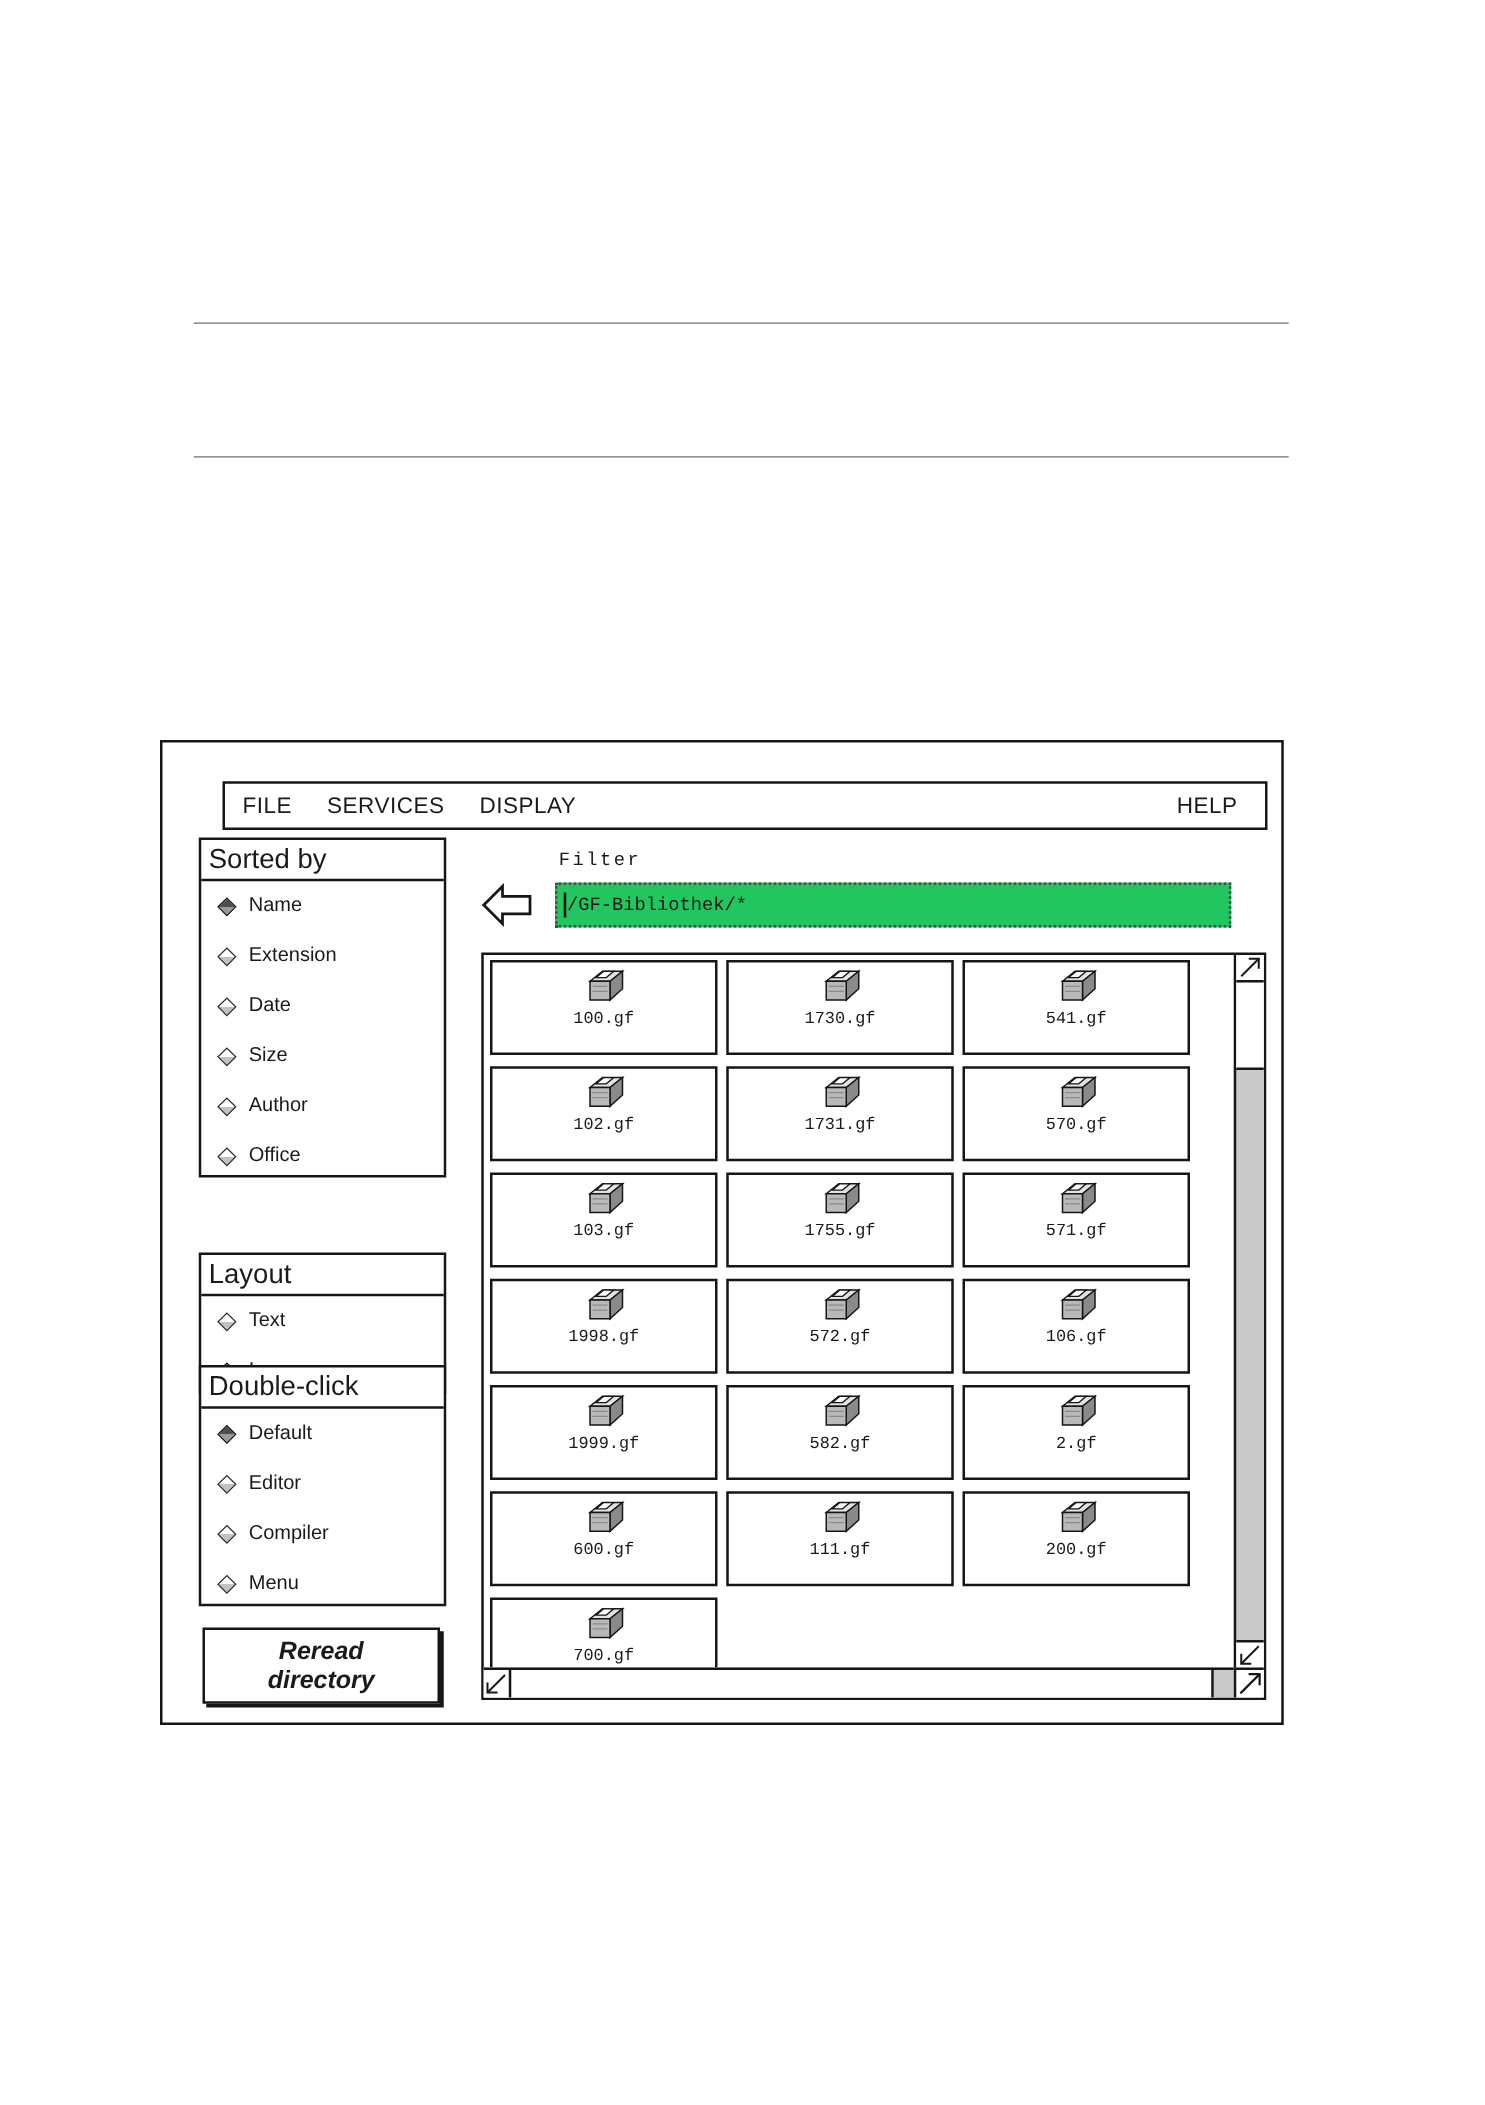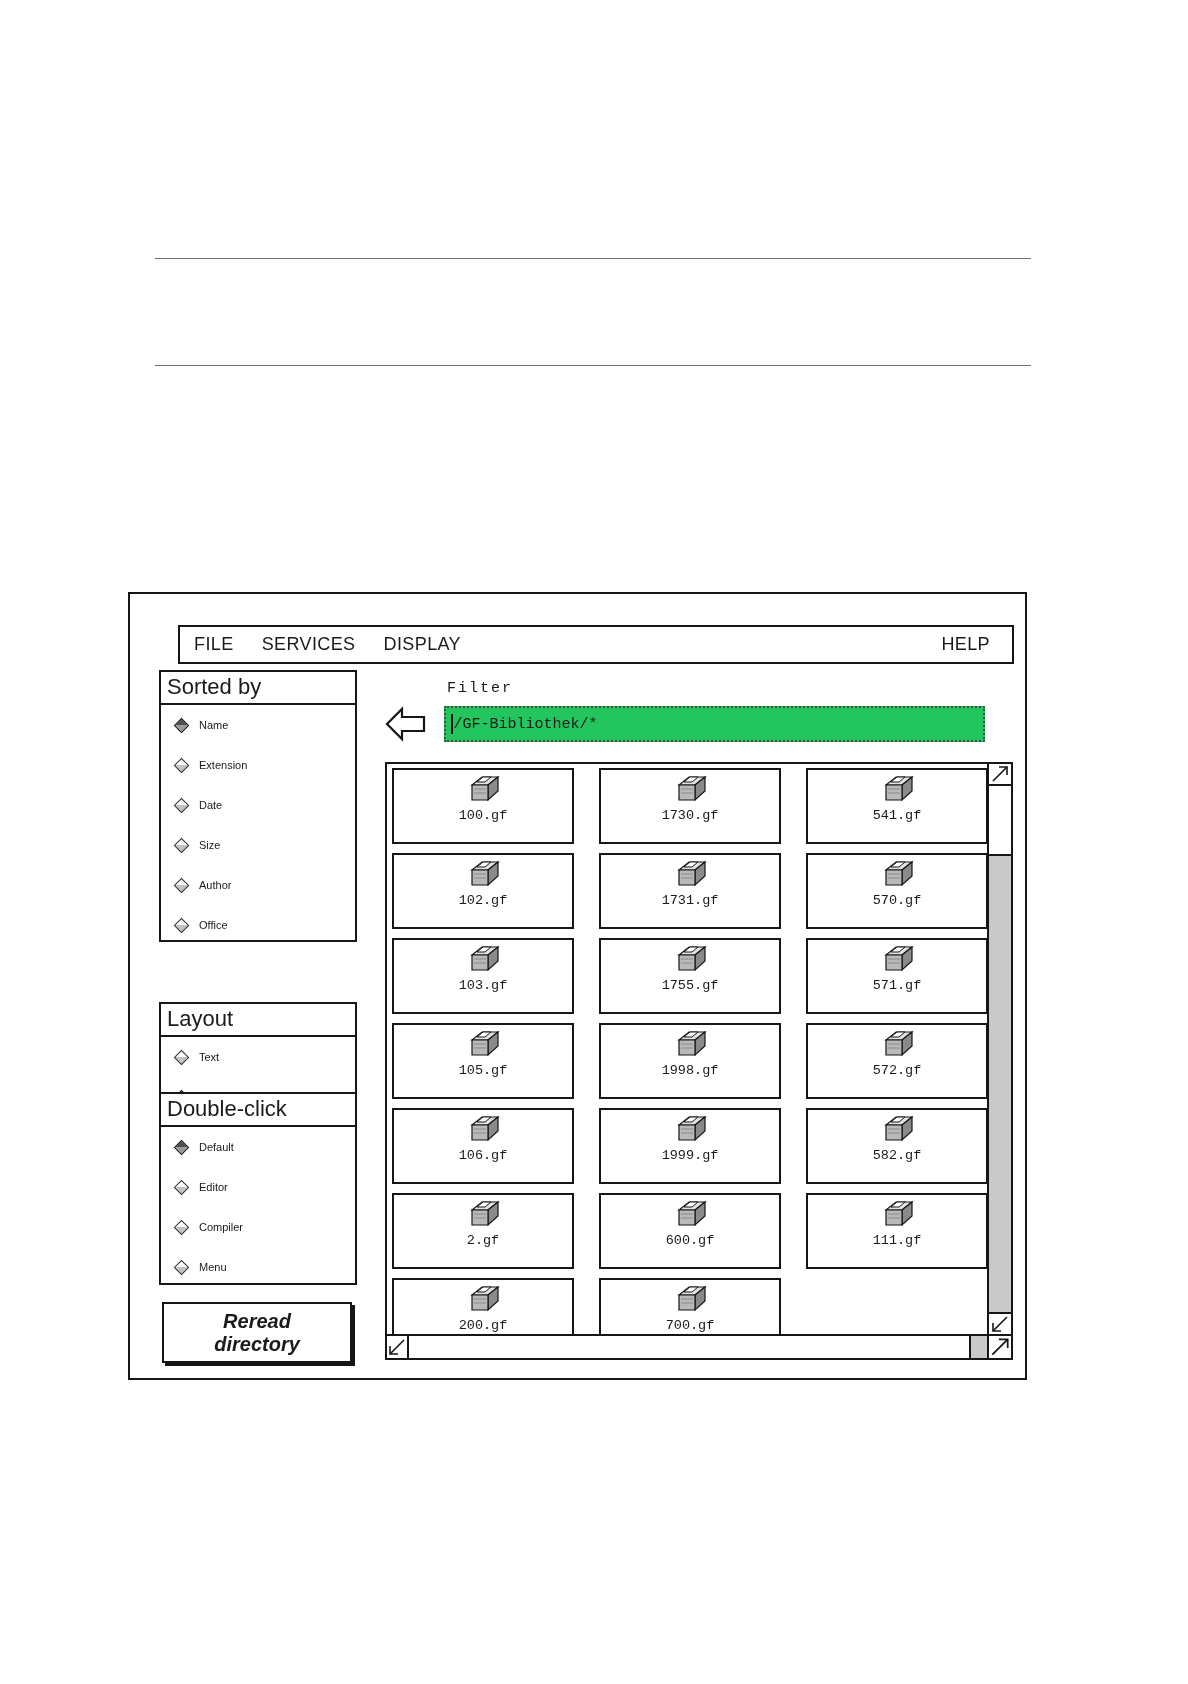--- a/index.html
+++ b/index.html
@@ -37,7 +37,7 @@
     font-weight:normal; font-size:22px; padding:2px 4px 3px 6px;
     border-bottom:2px solid #161616;
   }
-  .option { display:flex; align-items:center; gap:12px; padding-left:15px; height:40px; font-size:11px; }
+  .option { display:flex; align-items:center; gap:12px; padding-left:15px; height:40px; font-size:16px; }
   #panel-layout .option, #panel-dblclick .option { height:40px; }
   .diamond {
     width:11px; height:11px; flex:0 0 11px; transform:rotate(45deg);

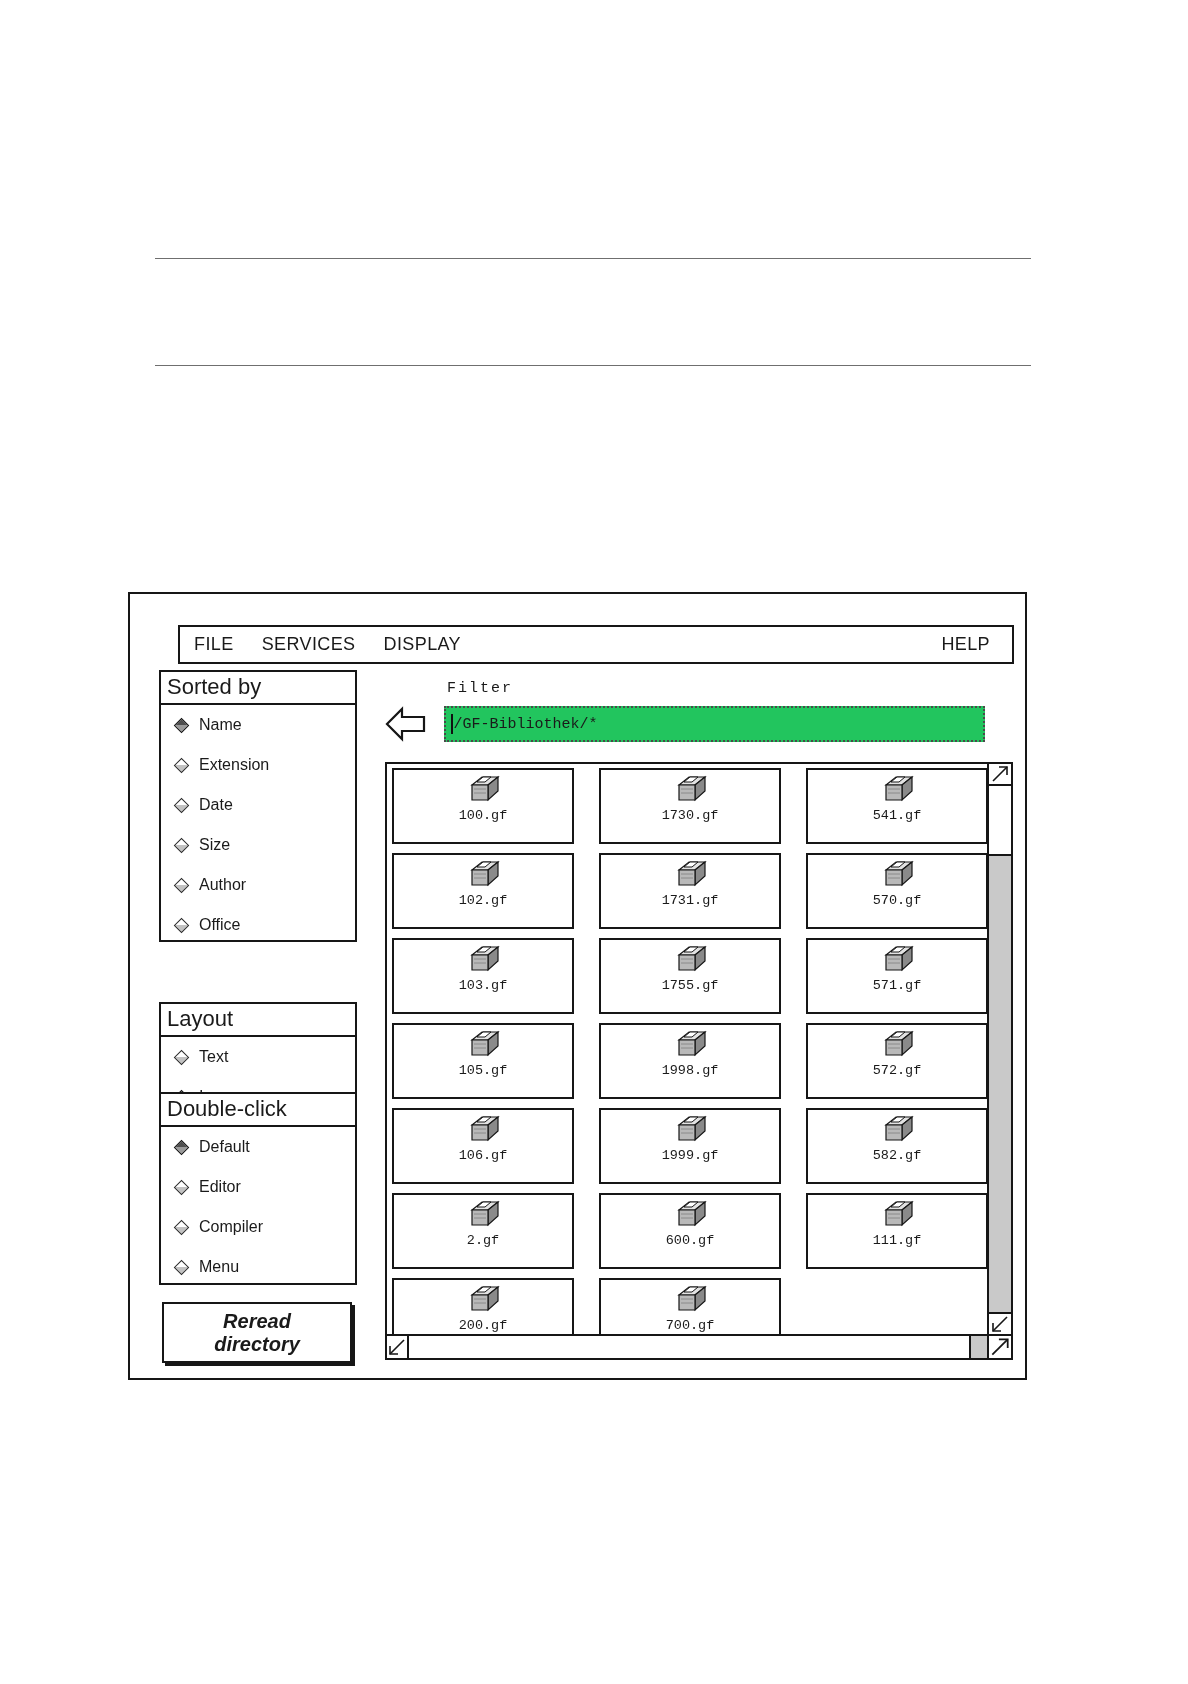--- a/index.html
+++ b/index.html
@@ -82,7 +82,7 @@
     display:grid; grid-template-columns:1fr 24px; grid-template-rows:1fr 24px;
   }
   .viewport { grid-column:1; grid-row:1; overflow:hidden; padding:4px 0 0 5px; }
-  .grid { display:grid; grid-template-columns:repeat(3,182px); gap:9px 25px; }
+  .grid { display:grid; grid-template-columns:repeat(3,182px); gap:9px 7px; }
   .cell {
     height:76px; border:2px solid #161616; background:#fff;
     display:flex; flex-direction:column; align-items:center; padding-top:5px;

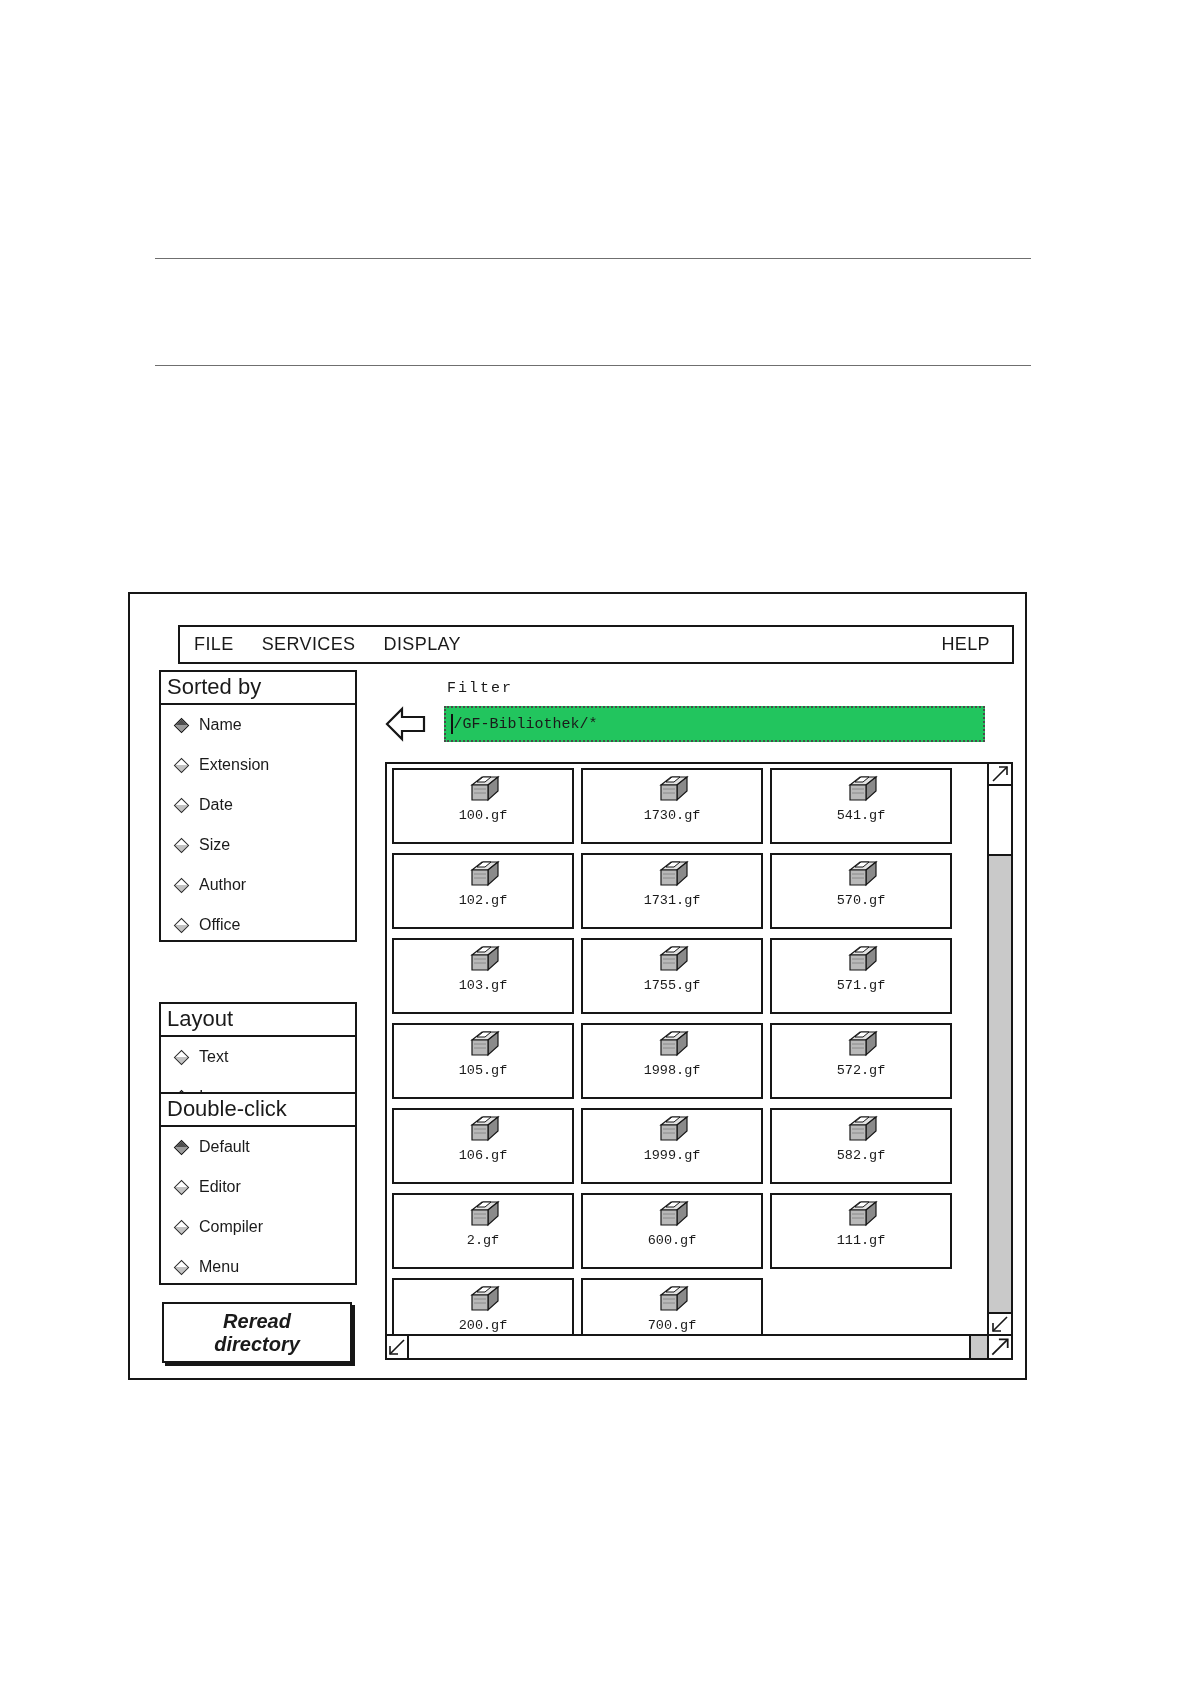--- a/index.html
+++ b/index.html
@@ -312,17 +312,6 @@
       <line x1="11" y1="14" x2="23" y2="14" stroke="#8a8a8a" stroke-width="1"></line>
       <line x1="11" y1="18" x2="23" y2="18" stroke="#8a8a8a" stroke-width="1"></line>
     </svg>
-    <div class="fname">105.gf</div>
-  </div>
-          <div class="cell">
-    <svg class="ficon" viewBox="0 0 40 30">
-      <polygon points="9,10 19,2 35,2 25,10" fill="#e2e2e2" stroke="#161616" stroke-width="1.2"></polygon>
-      <polygon points="25,10 35,2 35,16 25,25" fill="#8a8a8a" stroke="#161616" stroke-width="1.2"></polygon>
-      <polygon points="9,10 25,10 25,25 9,25" fill="#b9b9b9" stroke="#161616" stroke-width="1.2"></polygon>
-      <polygon points="14,7 20,2 28,2 22,7" fill="#ffffff" stroke="#161616" stroke-width="1"></polygon>
-      <line x1="11" y1="14" x2="23" y2="14" stroke="#8a8a8a" stroke-width="1"></line>
-      <line x1="11" y1="18" x2="23" y2="18" stroke="#8a8a8a" stroke-width="1"></line>
-    </svg>
     <div class="fname">1998.gf</div>
   </div>
           <div class="cell">

